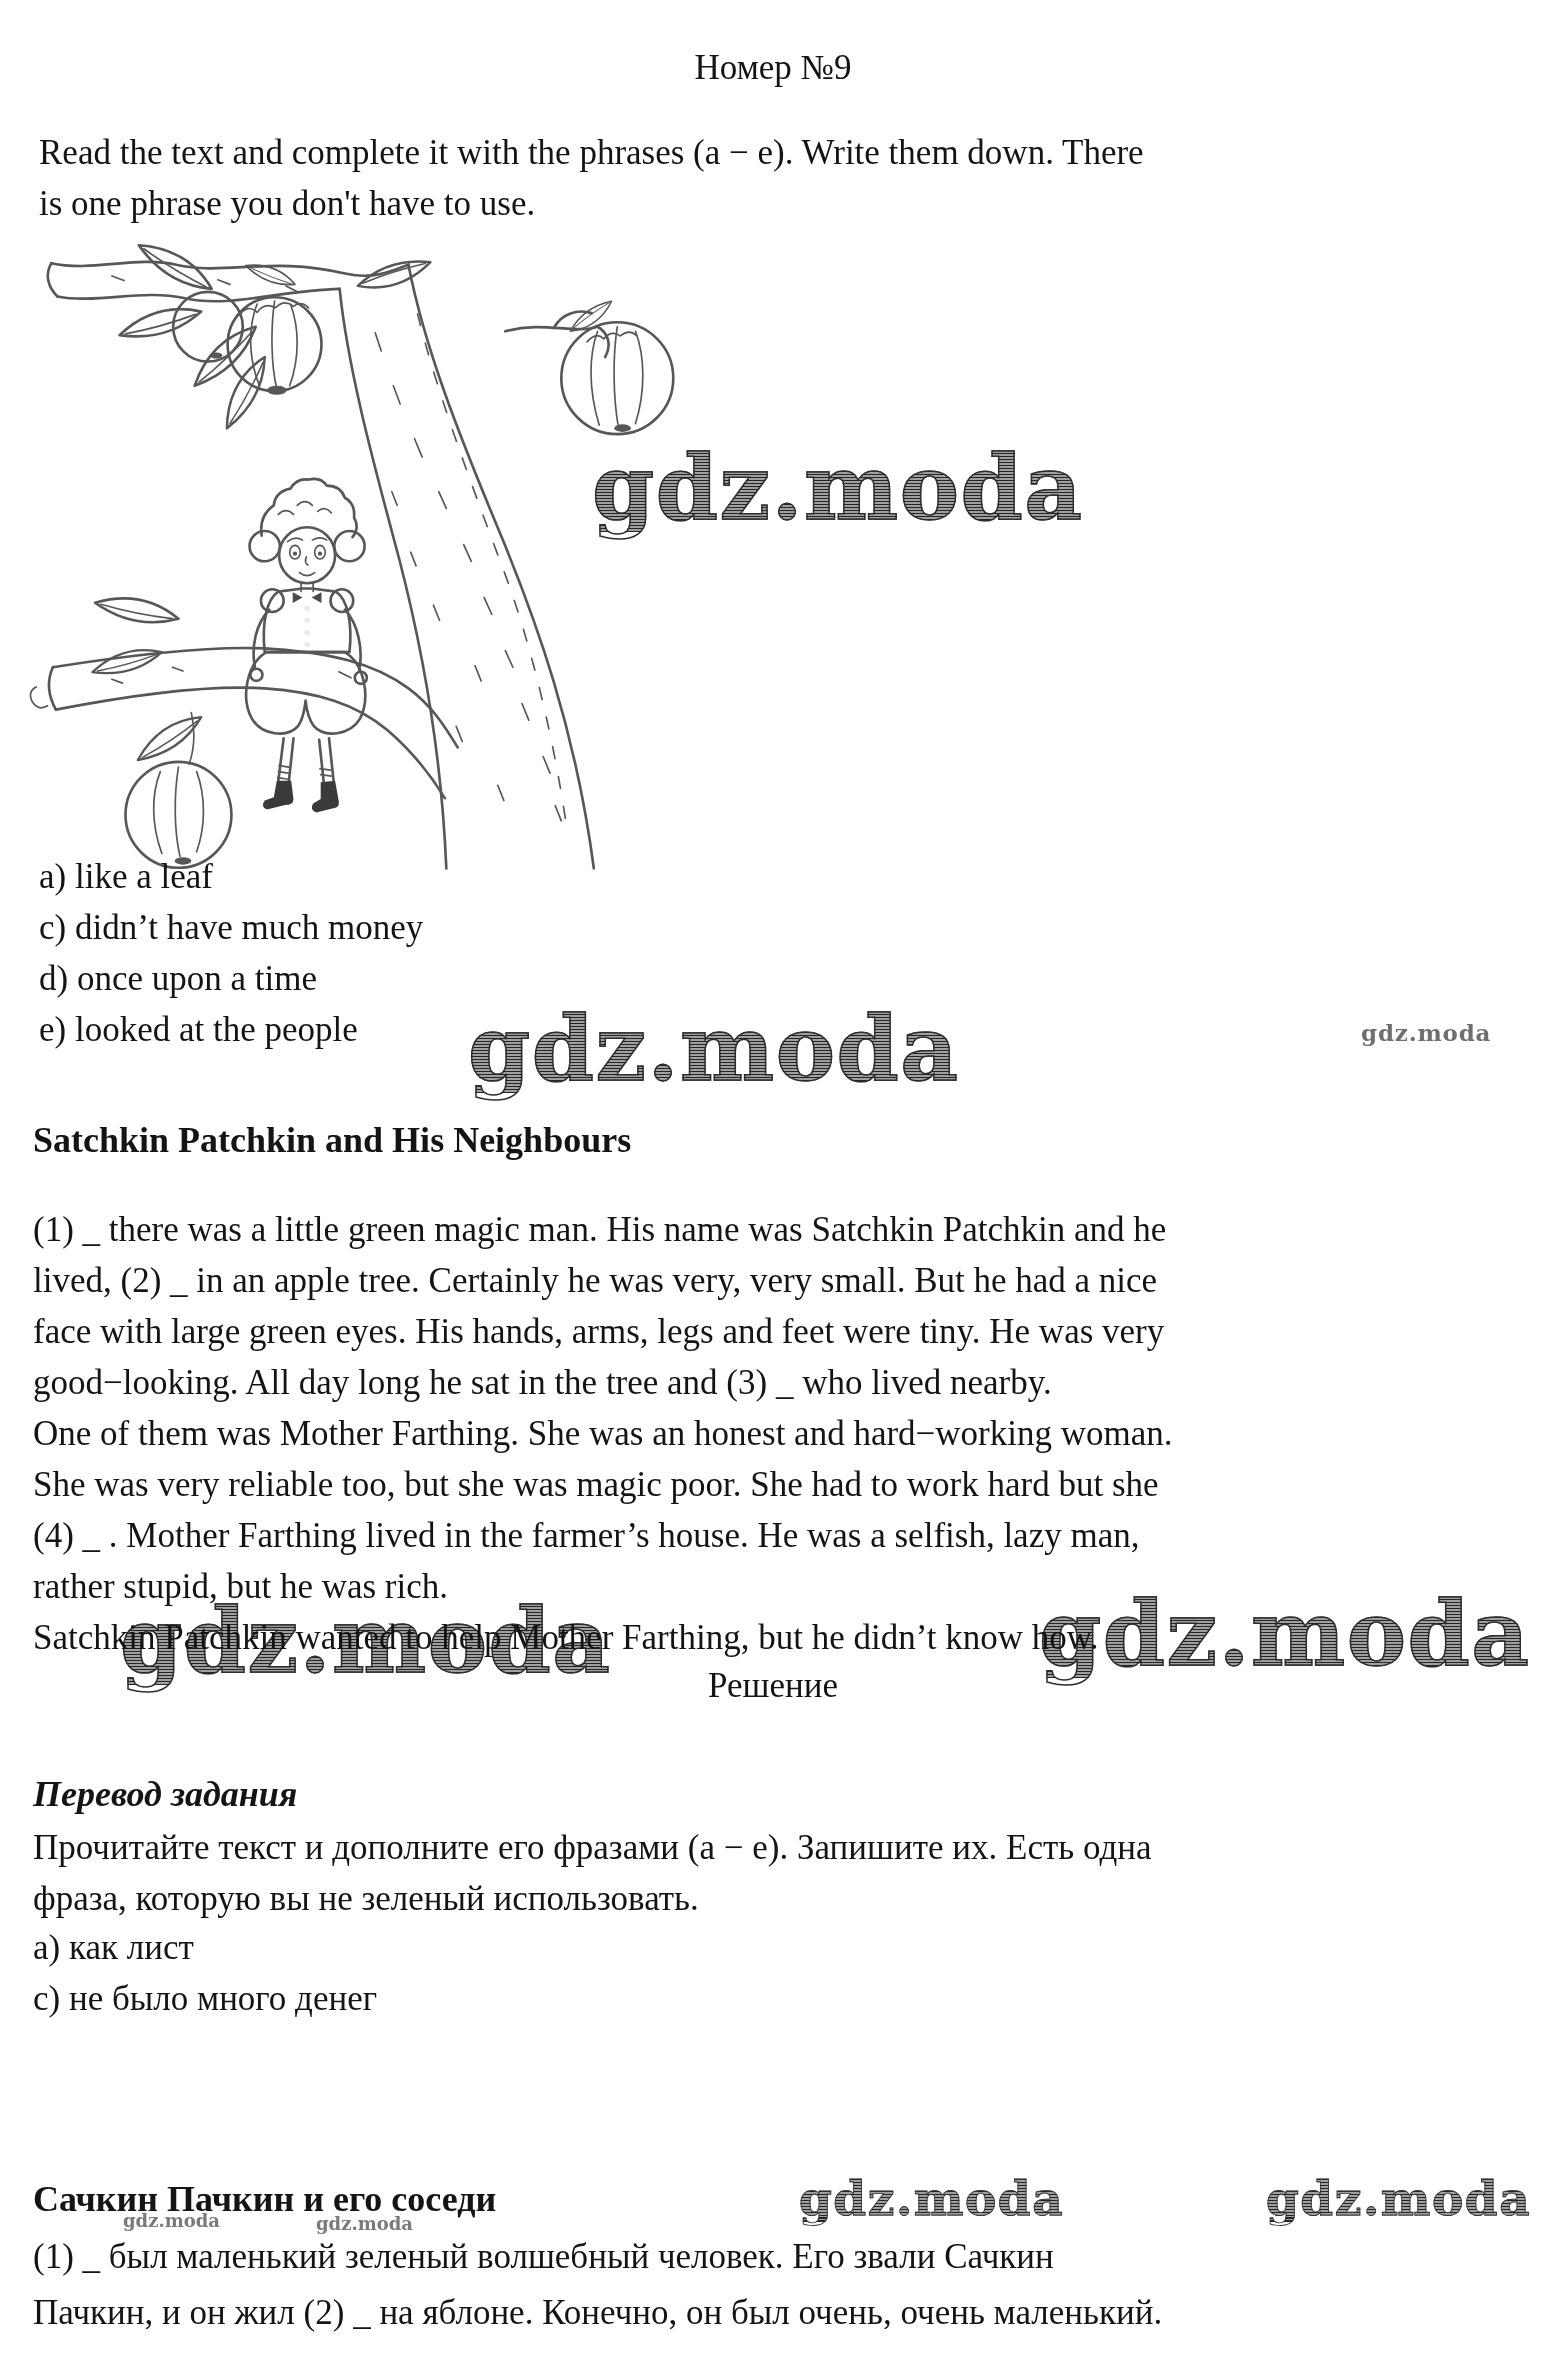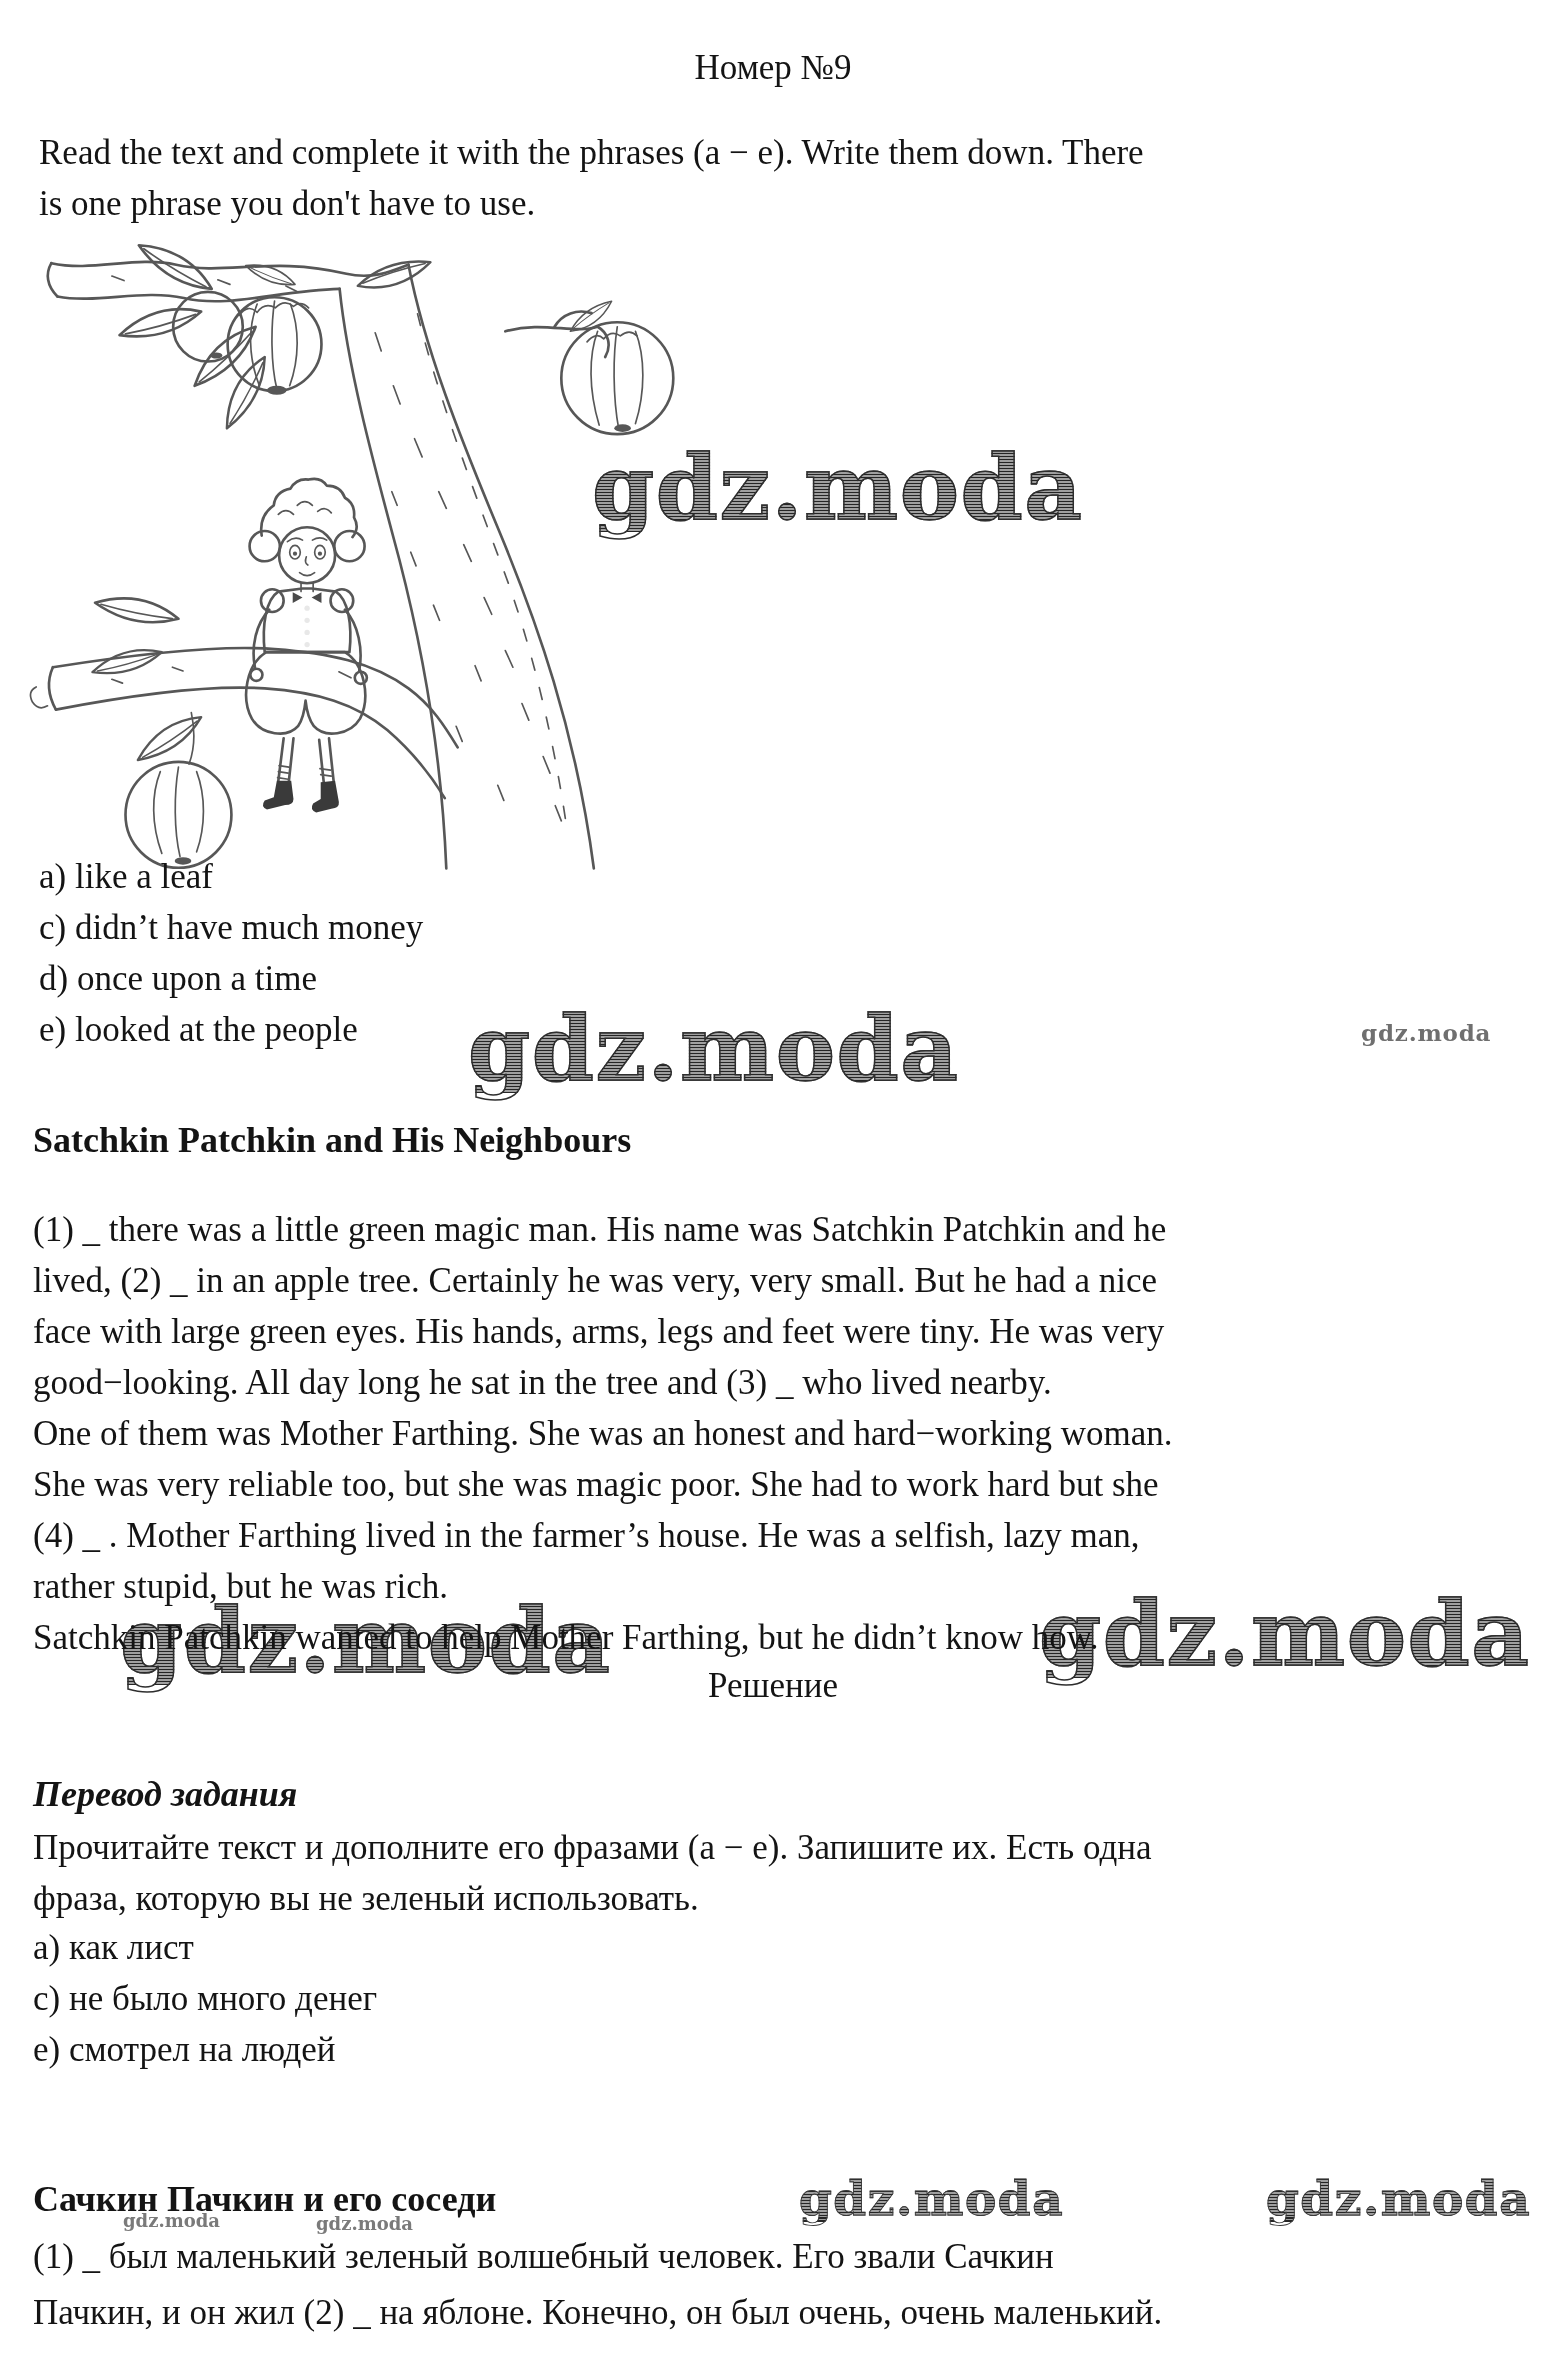--- a/index.html
+++ b/index.html
@@ -197,7 +197,6 @@
 <div class="abs txt" style="left:33px;top:1922px;">
   <div class="line">а) как лист</div>
   <div class="line">c) не было много денег</div>
-  <div class="line">e) смотрел на людей</div>
 </div>
 
 <div class="abs b h-en line" style="left:33px;top:2178px;">Сачкин Пачкин и его соседи</div>

